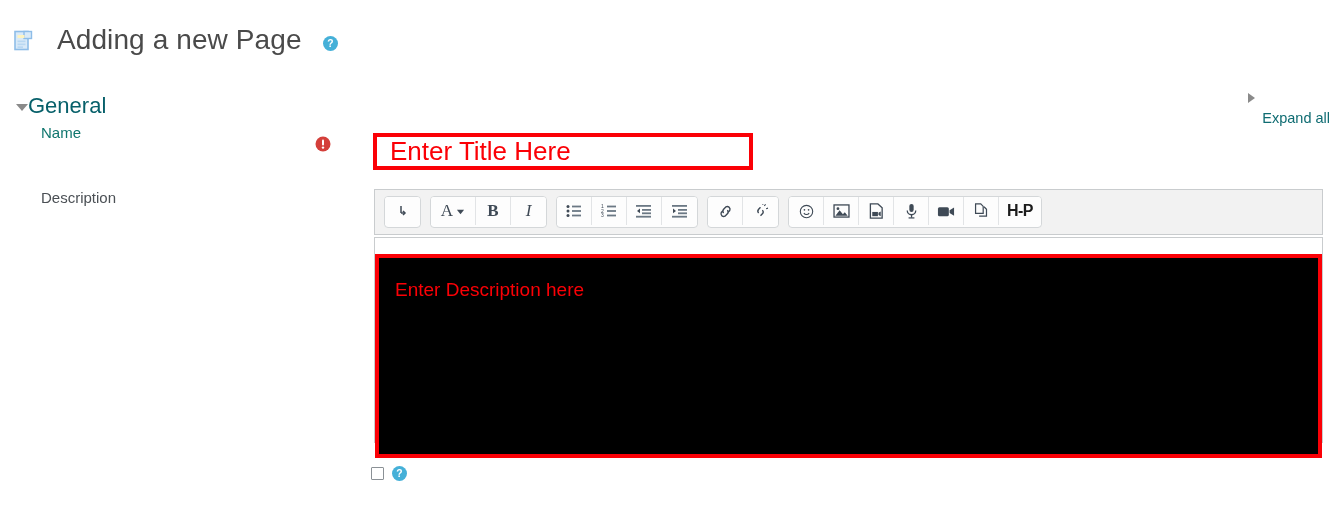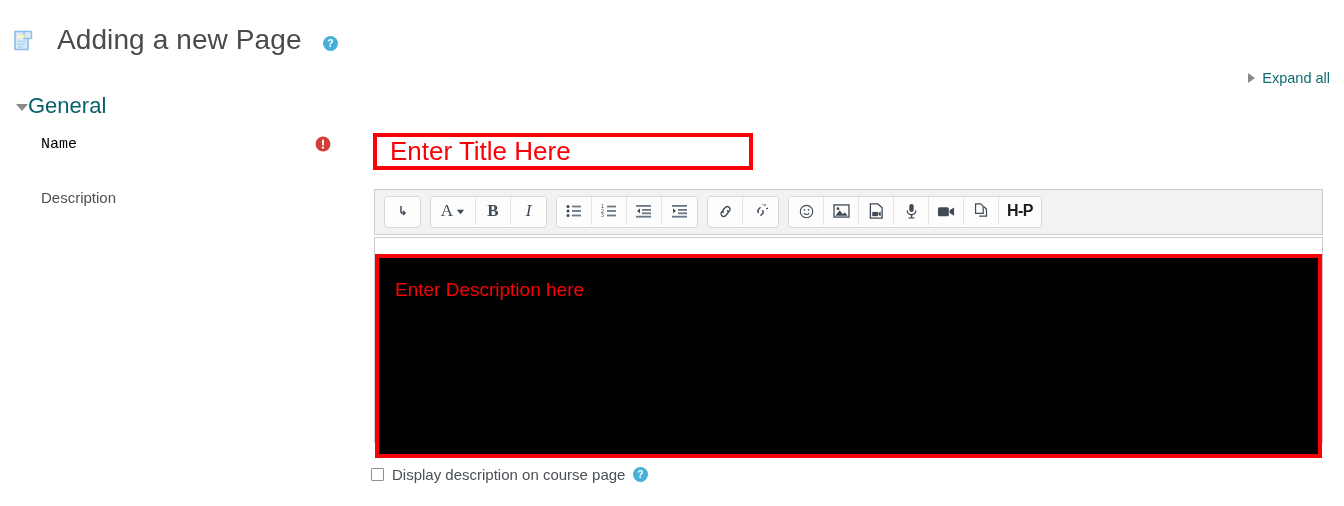--- a/index.html
+++ b/index.html
@@ -60,6 +60,7 @@
   .expand-all-label {
     font-size: 14.5px;
     color: #0f6c72;
+    margin-top: 40px;
   }
 
   

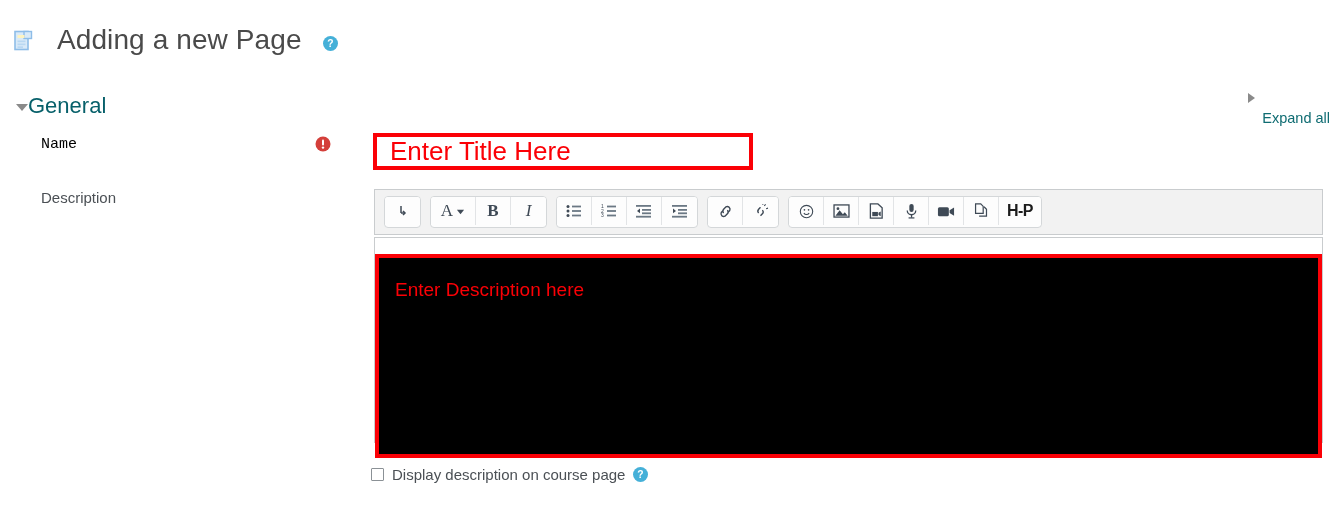--- a/index.html
+++ b/index.html
@@ -90,10 +90,9 @@
   .label-name {
     position: absolute;
     left: 41px;
-    top: 136px;
+    top: 124px;
     font-size: 15px;
-    color: #000000;
-    font-family: Liberation Mono, monospace;
+    color: #0f766e;
   }
   .required-icon {
     position: absolute;

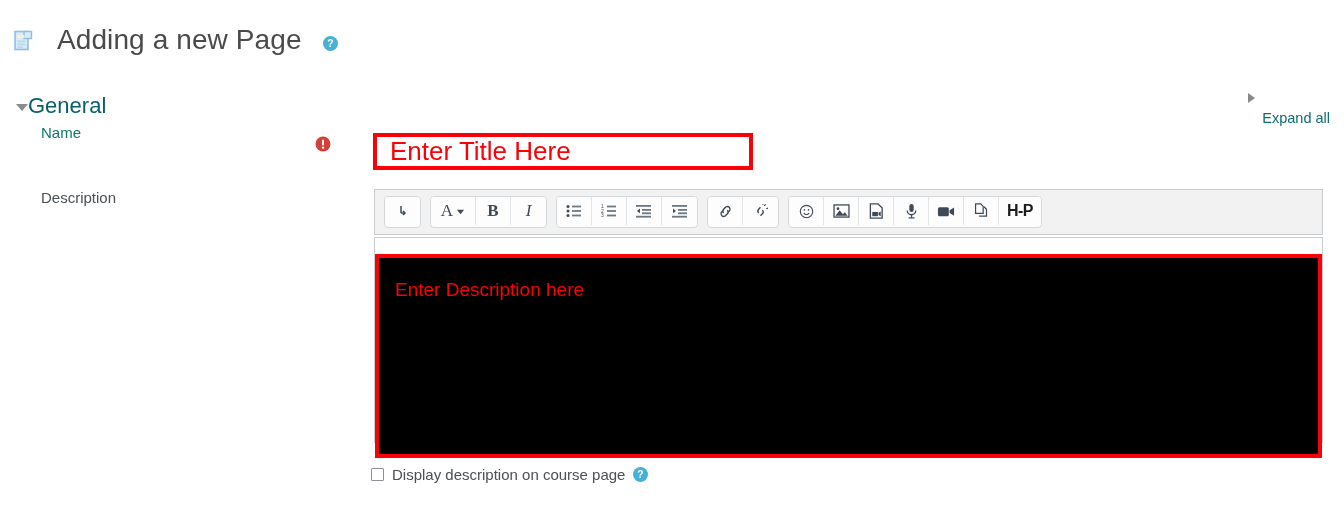--- a/index.html
+++ b/index.html
@@ -430,7 +430,6 @@
 
 <div class="checkbox-row">
   <input type="checkbox" class="cbx" style="">
-  <span class="cbx-label">Display description on course page</span>
   <span class="help-icon">
     <svg width="15" height="15" viewBox="0 0 16 16">
       <circle cx="8" cy="8" r="8" fill="#45b0d8"></circle>

